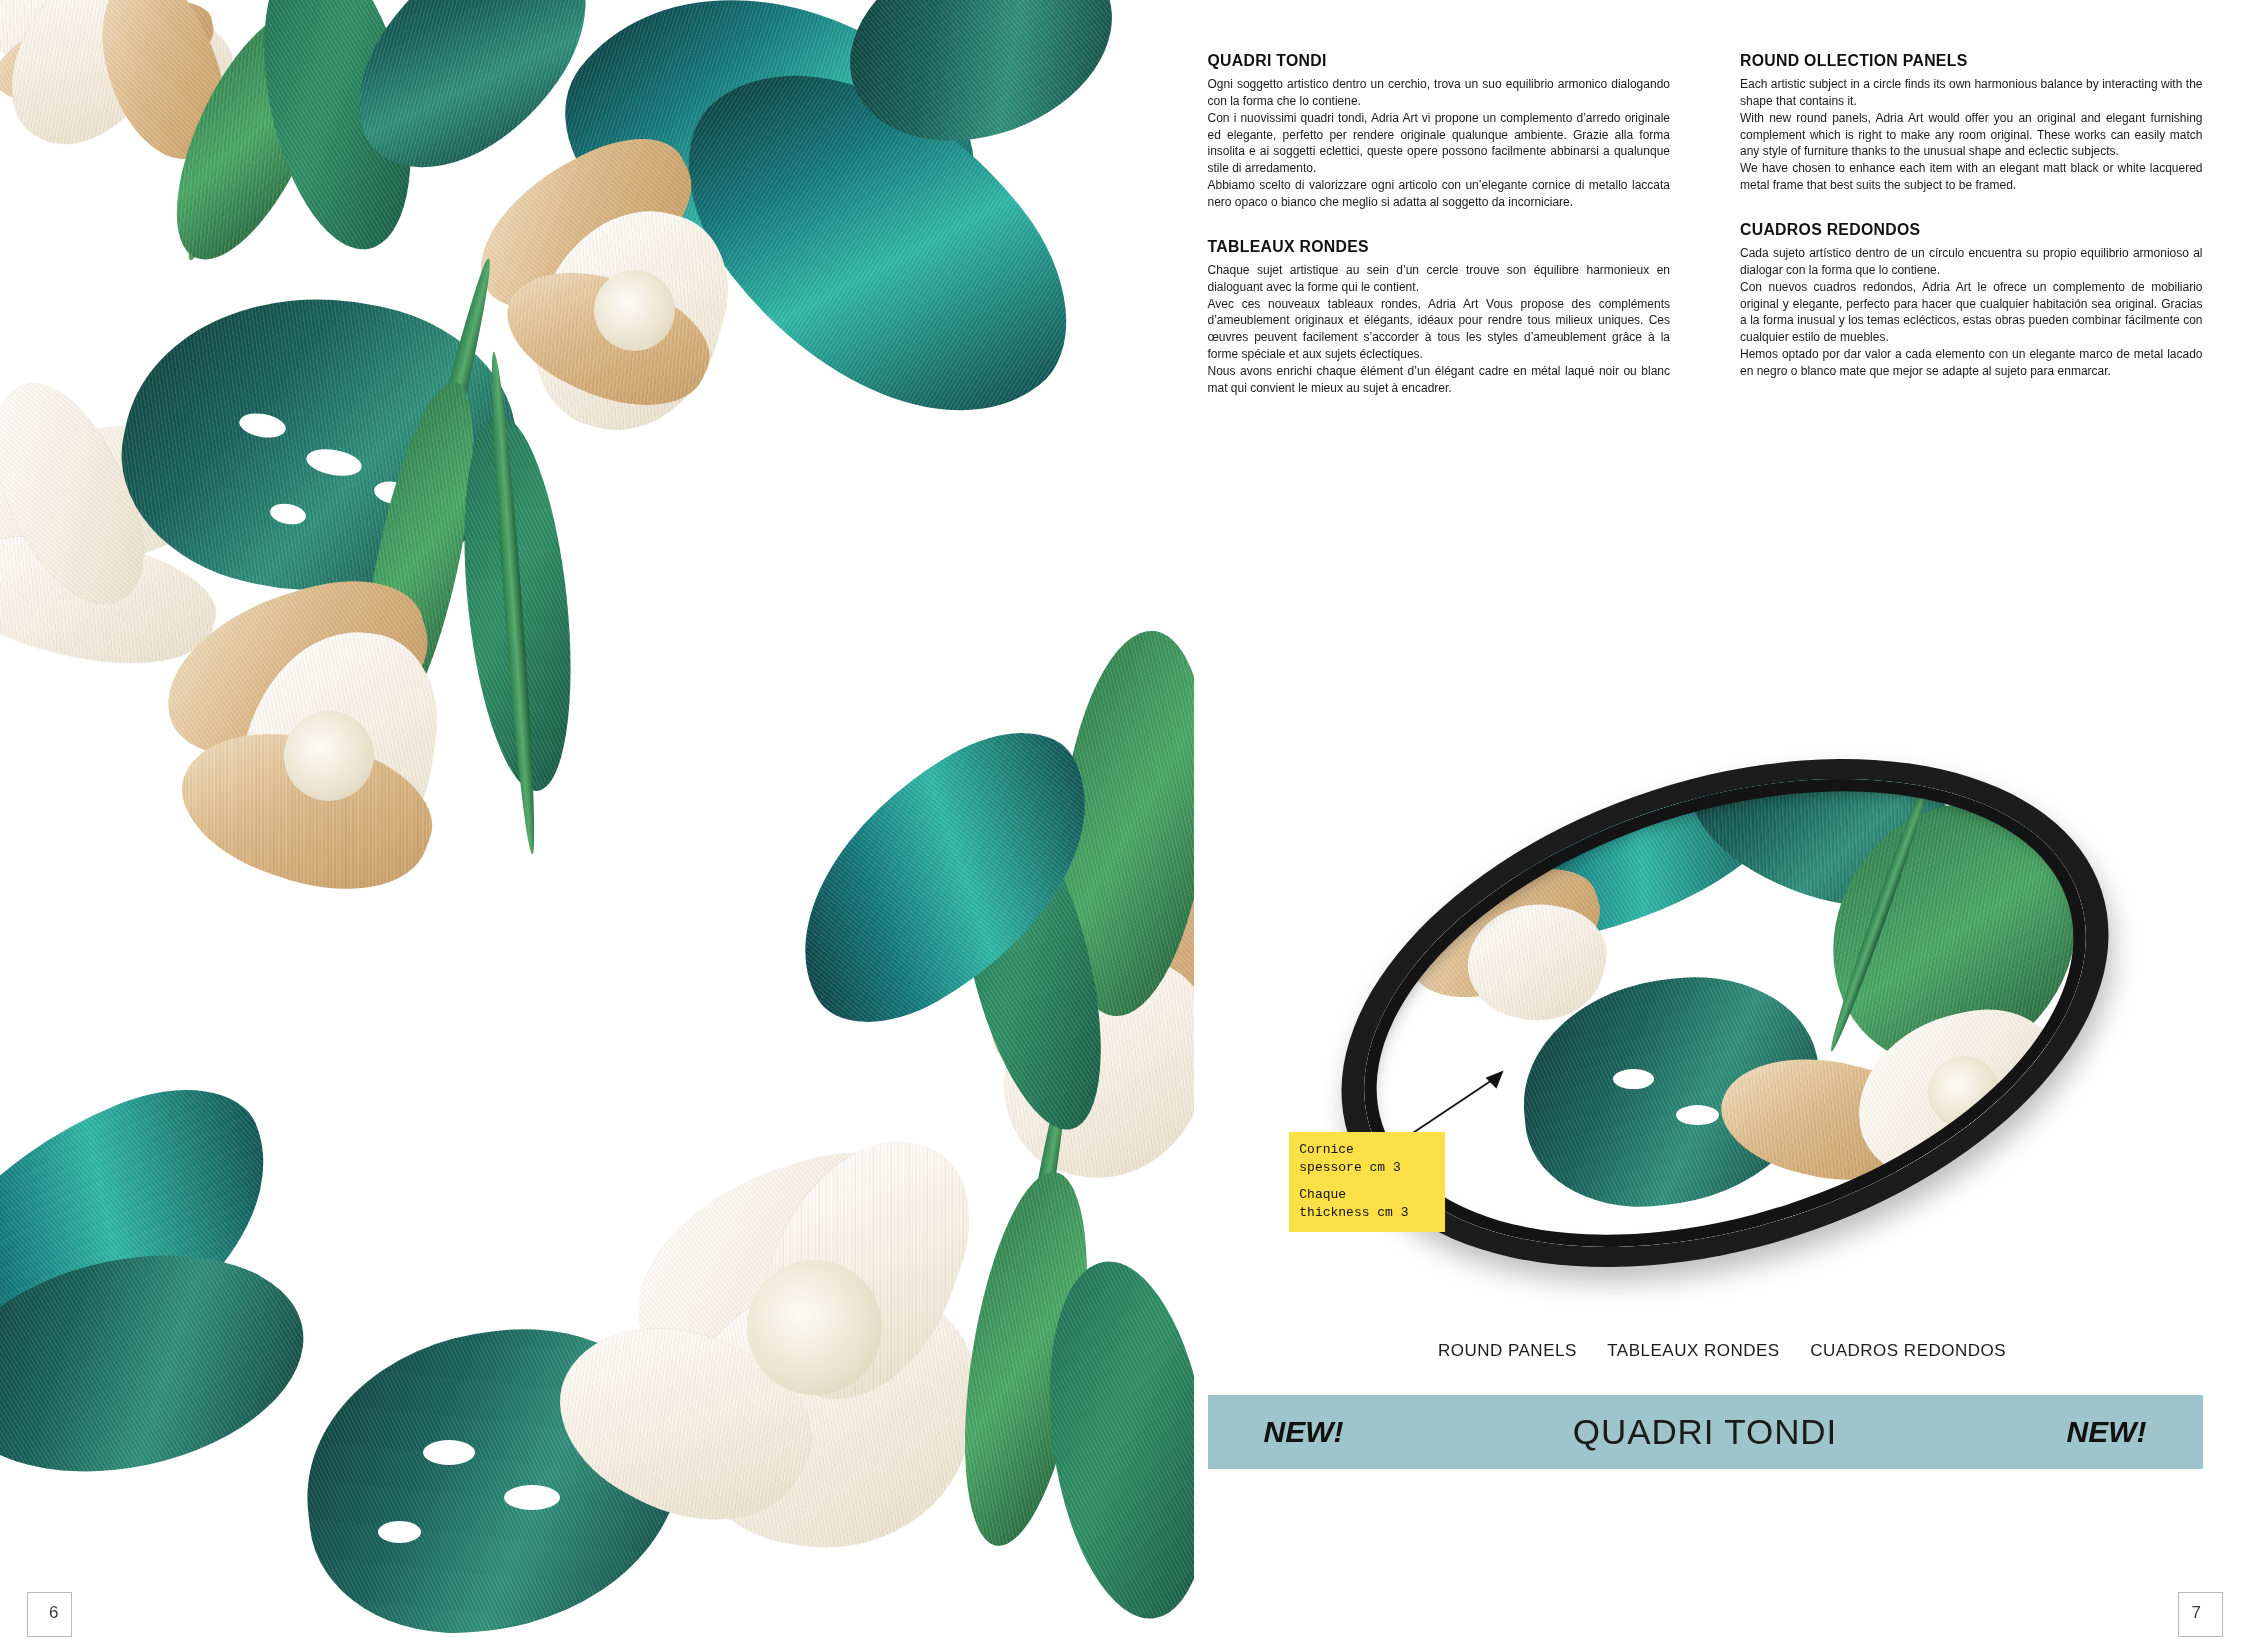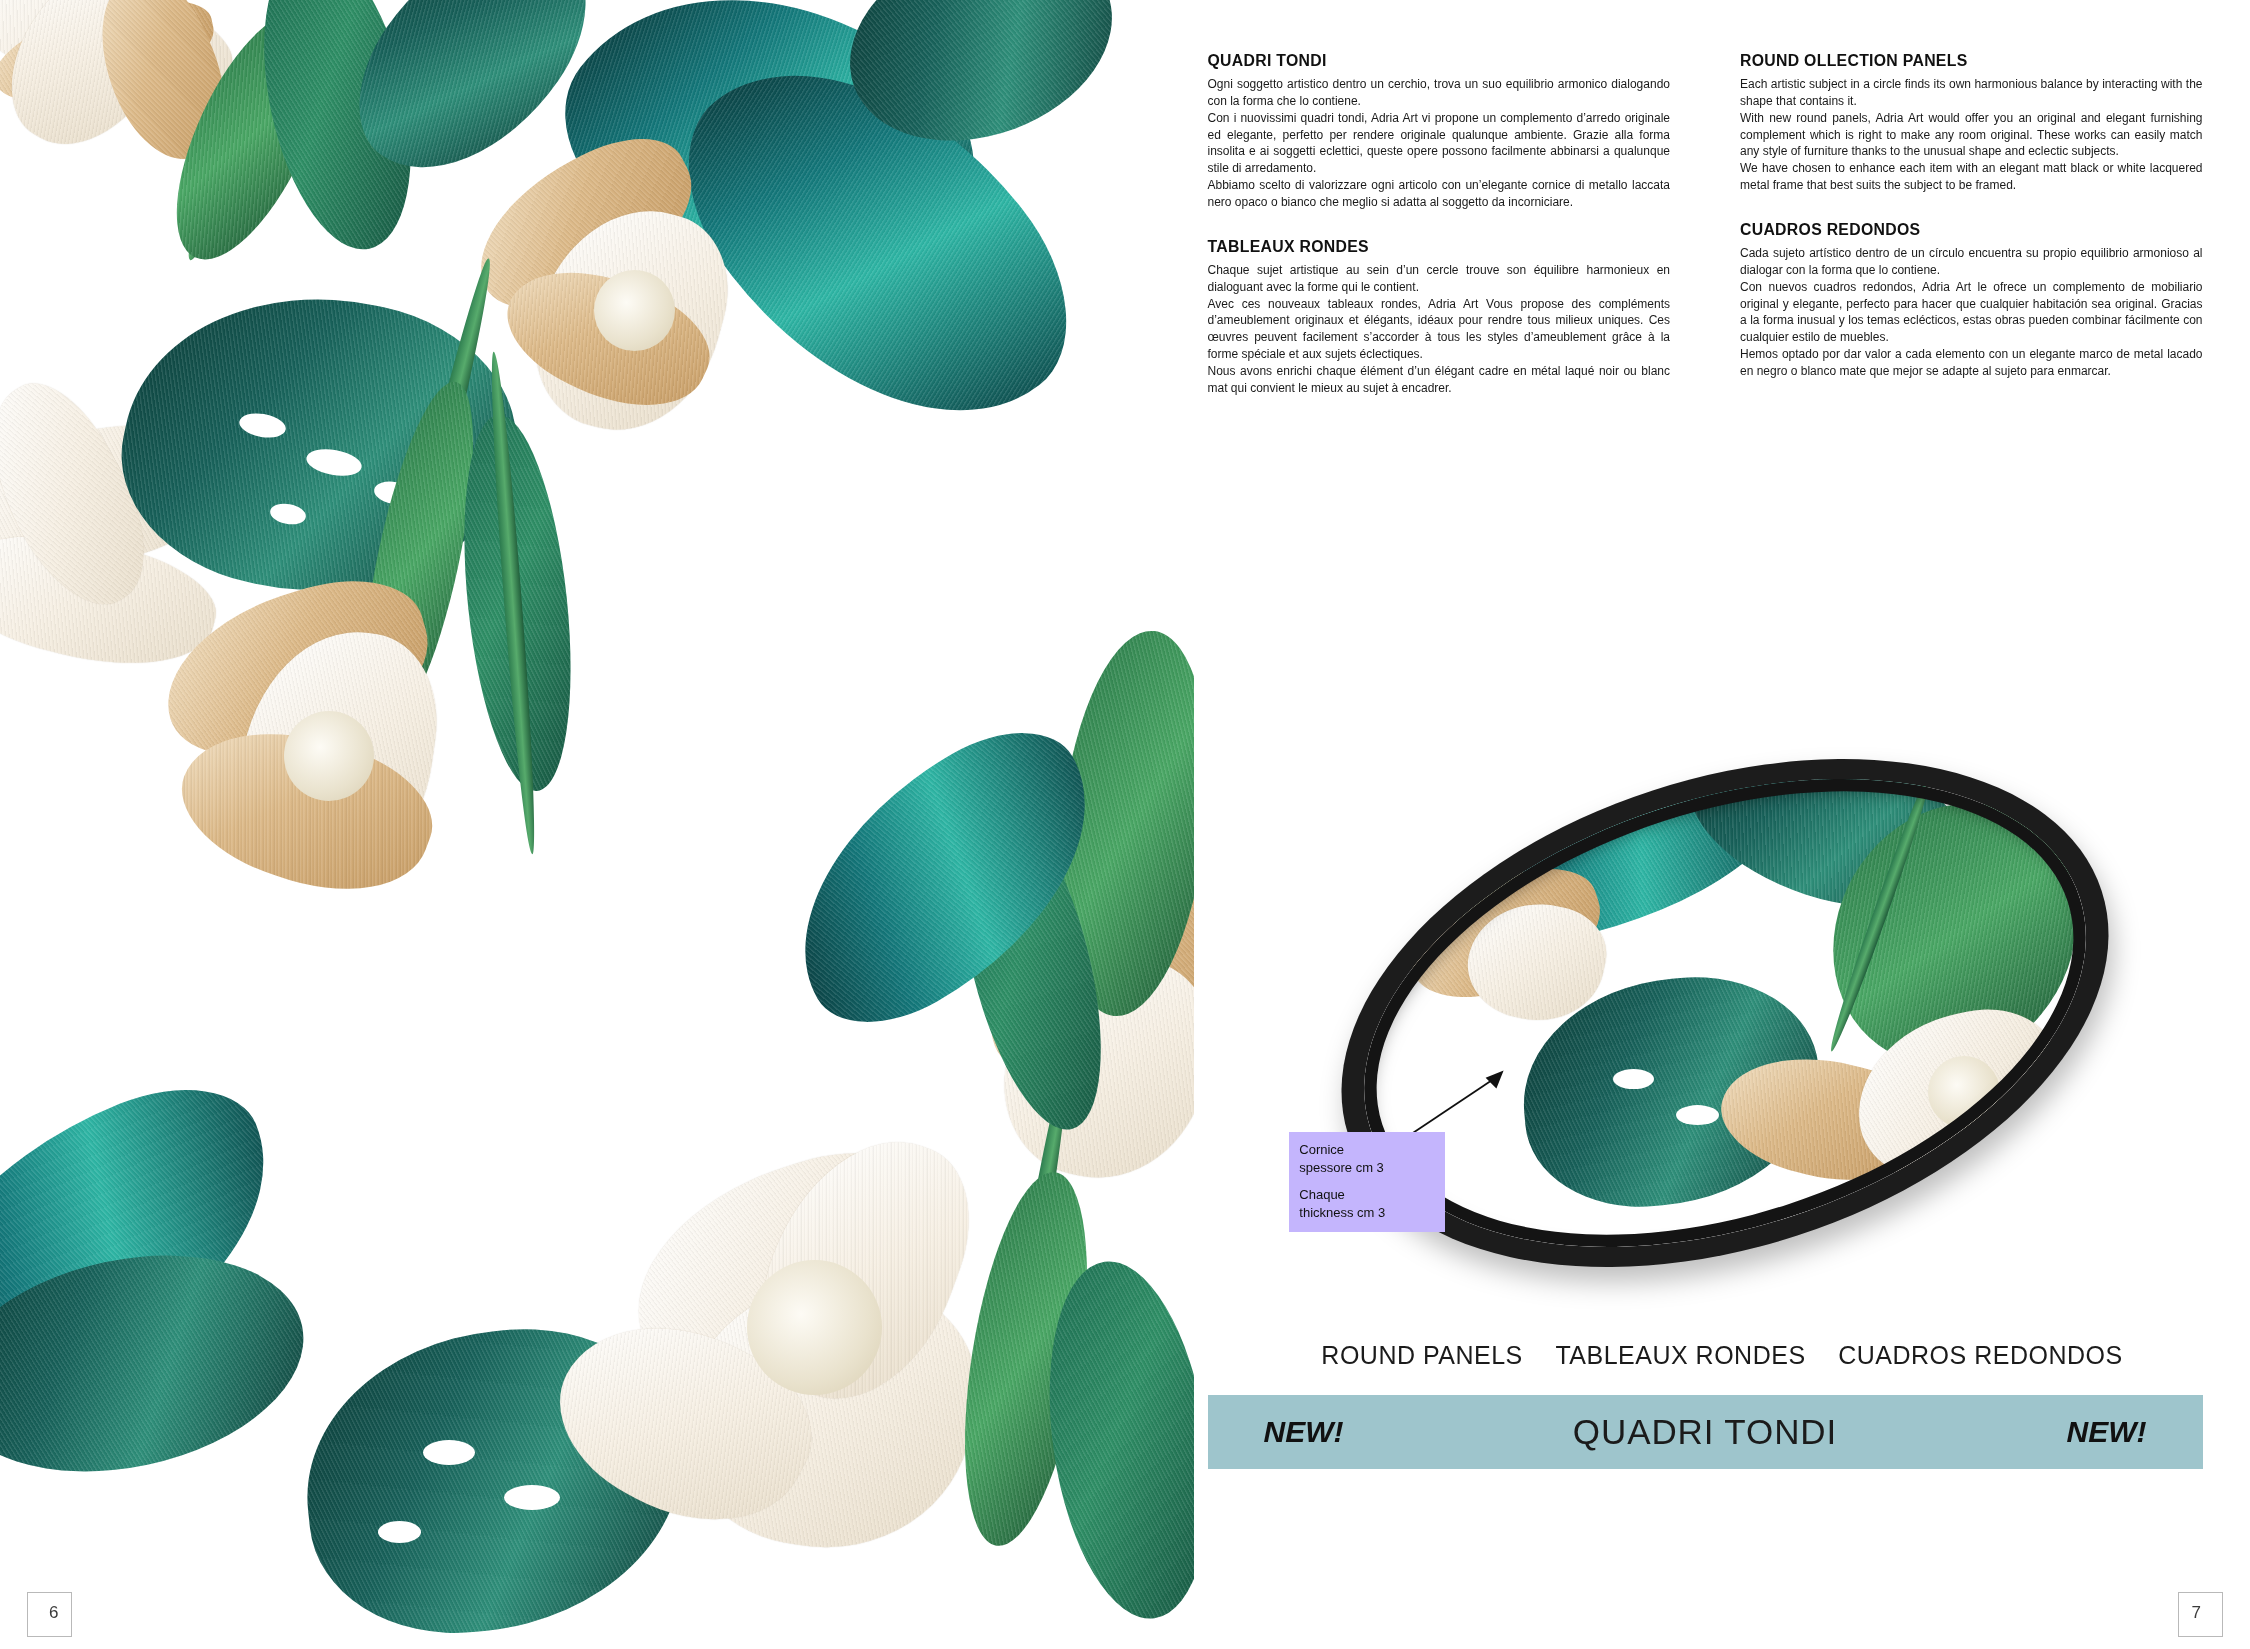--- a/index.html
+++ b/index.html
@@ -191,12 +191,12 @@
     left: 4.5px;
     top: 371px;
     width: 135px;
-    background: #c4b5fd;
+    background: #fde047;
     padding: 9px 10.8px 10.8px 10.8px;
     font-size: 13px;
     line-height: 1.35;
     color: #111;
-    font-family: Liberation Sans, sans-serif;
+    font-family: Liberation Mono, monospace;
   }
   .callout .cl-line { display: block; }
   .callout .cl-gap { display: block; height: 10px; }

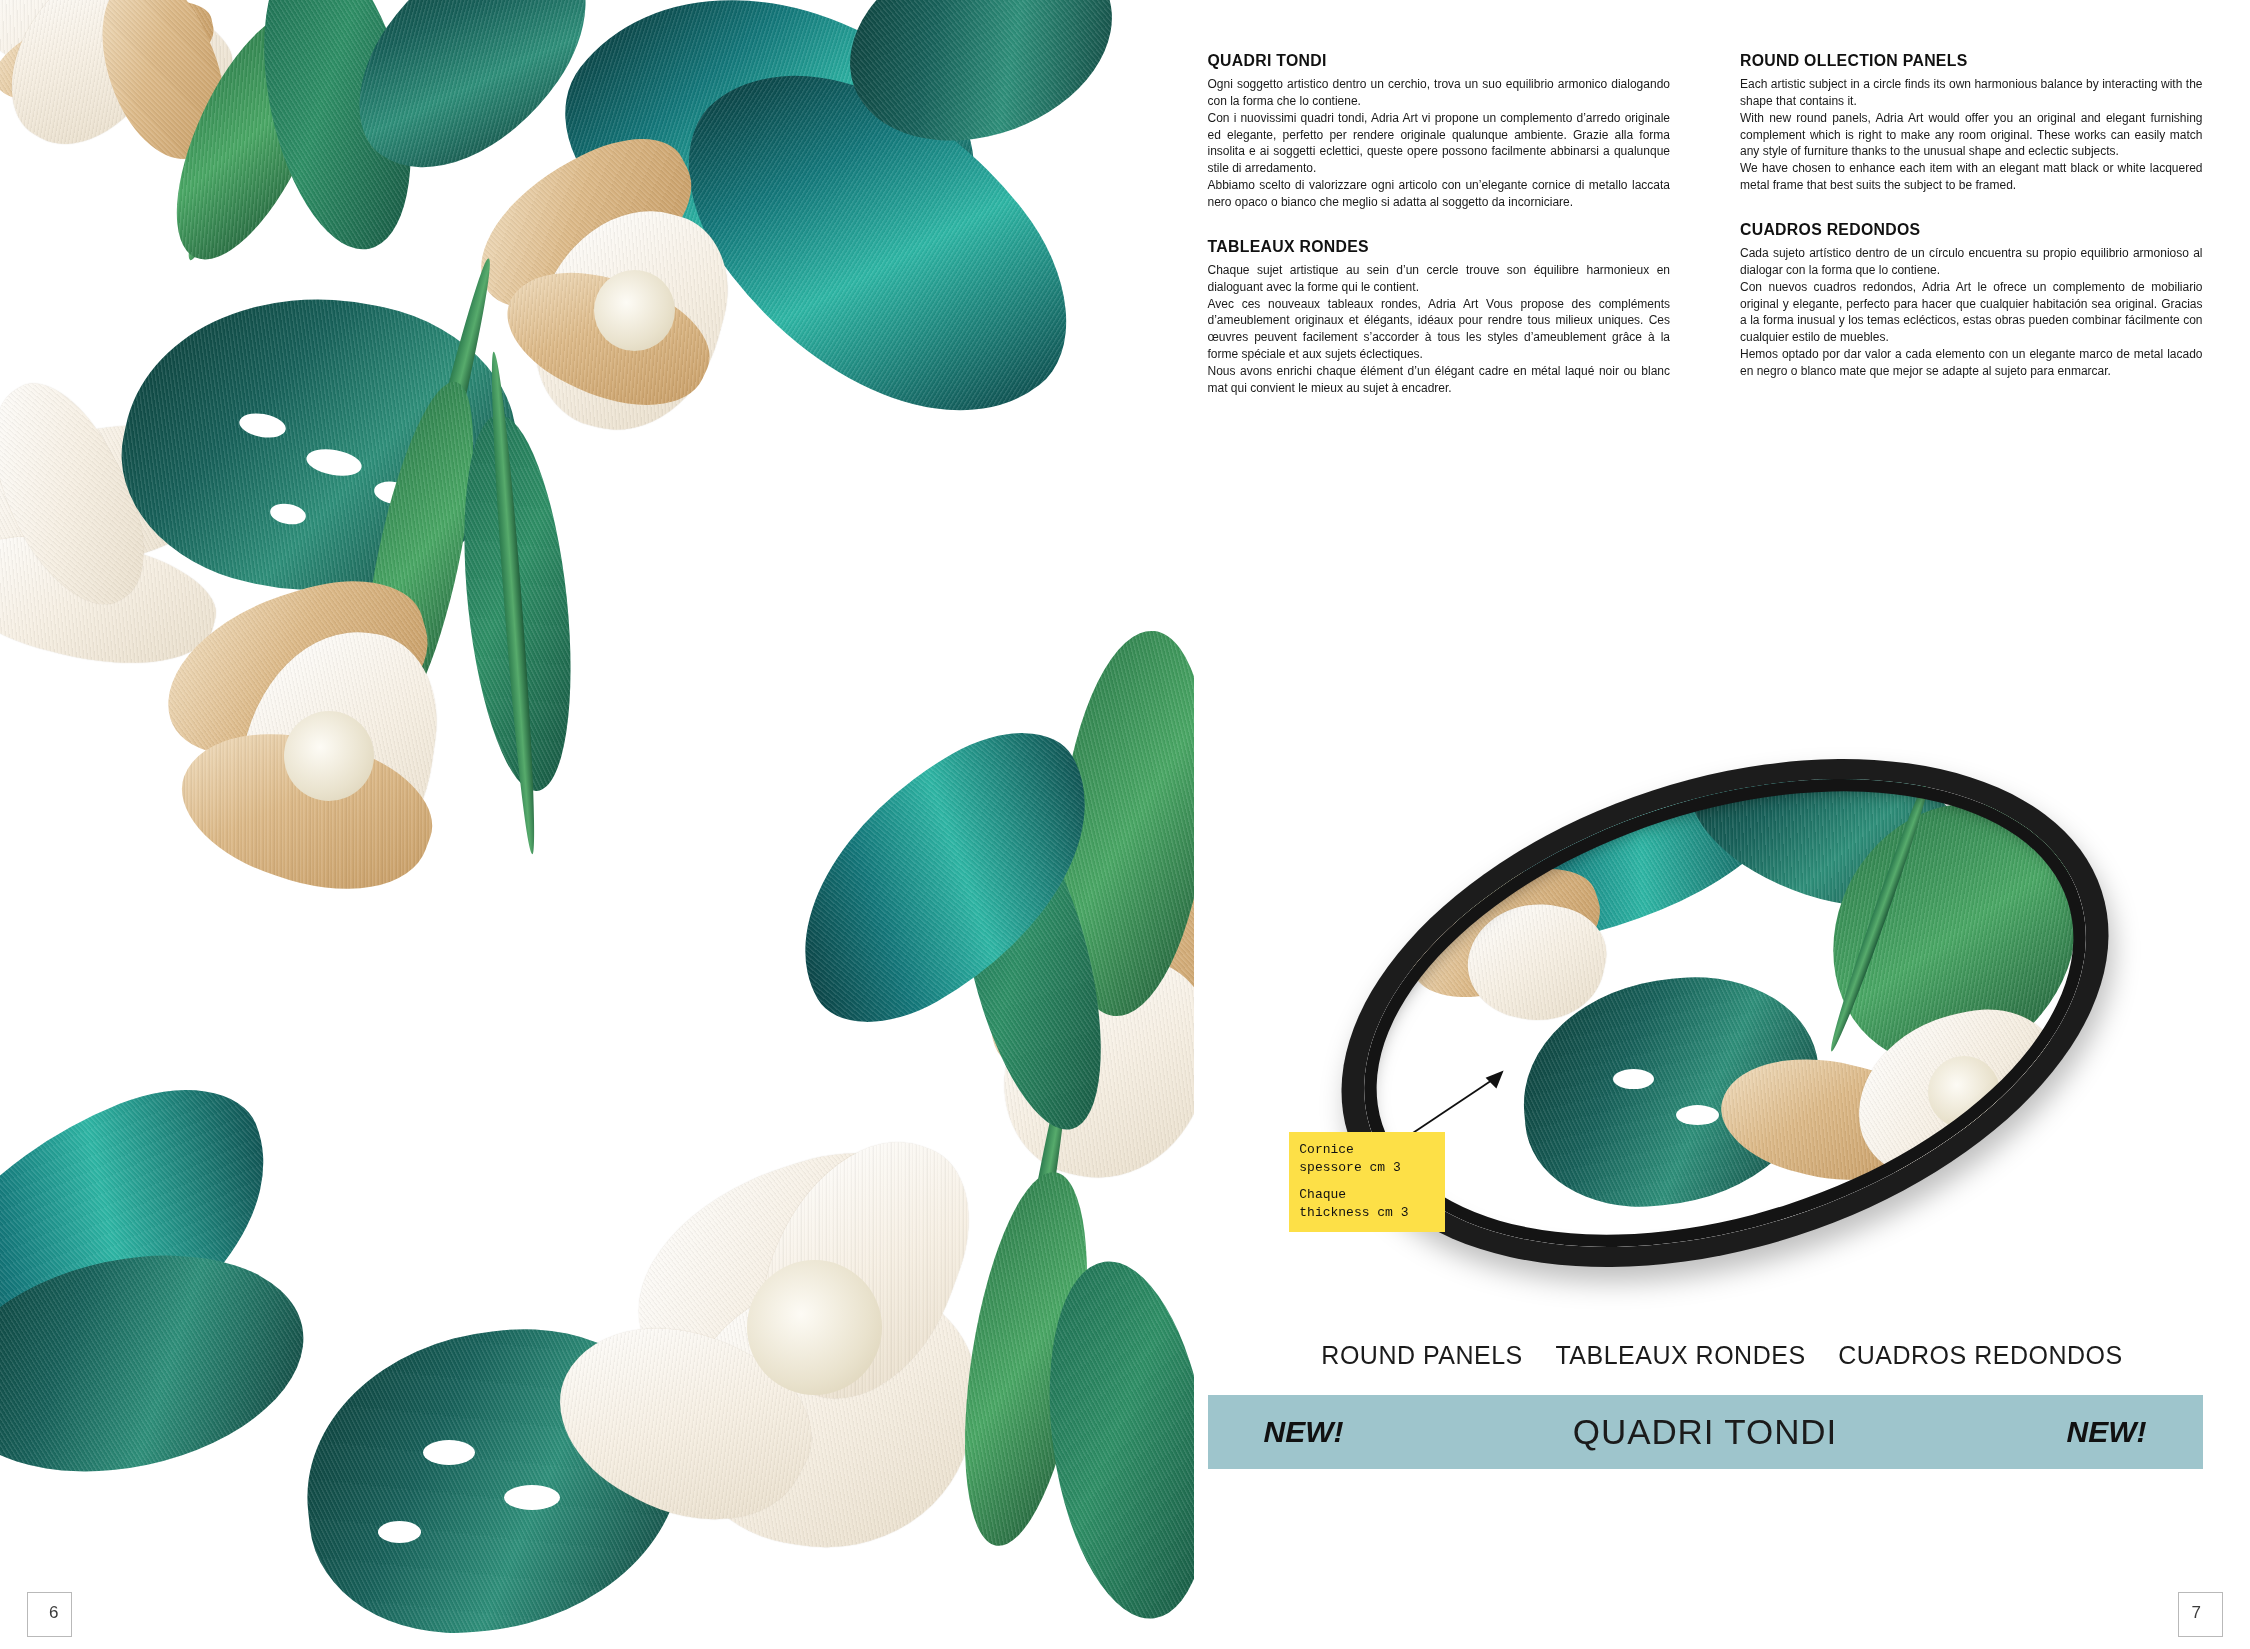--- a/index.html
+++ b/index.html
@@ -215,7 +215,7 @@
     top: 1341px;
     width: 1056px;
     text-align: center;
-    font-size: 25px;
+    font-size: 17px;
     letter-spacing: 0.5px;
     color: #1b1b1b;
     font-family: "Liberation Sans", sans-serif;

